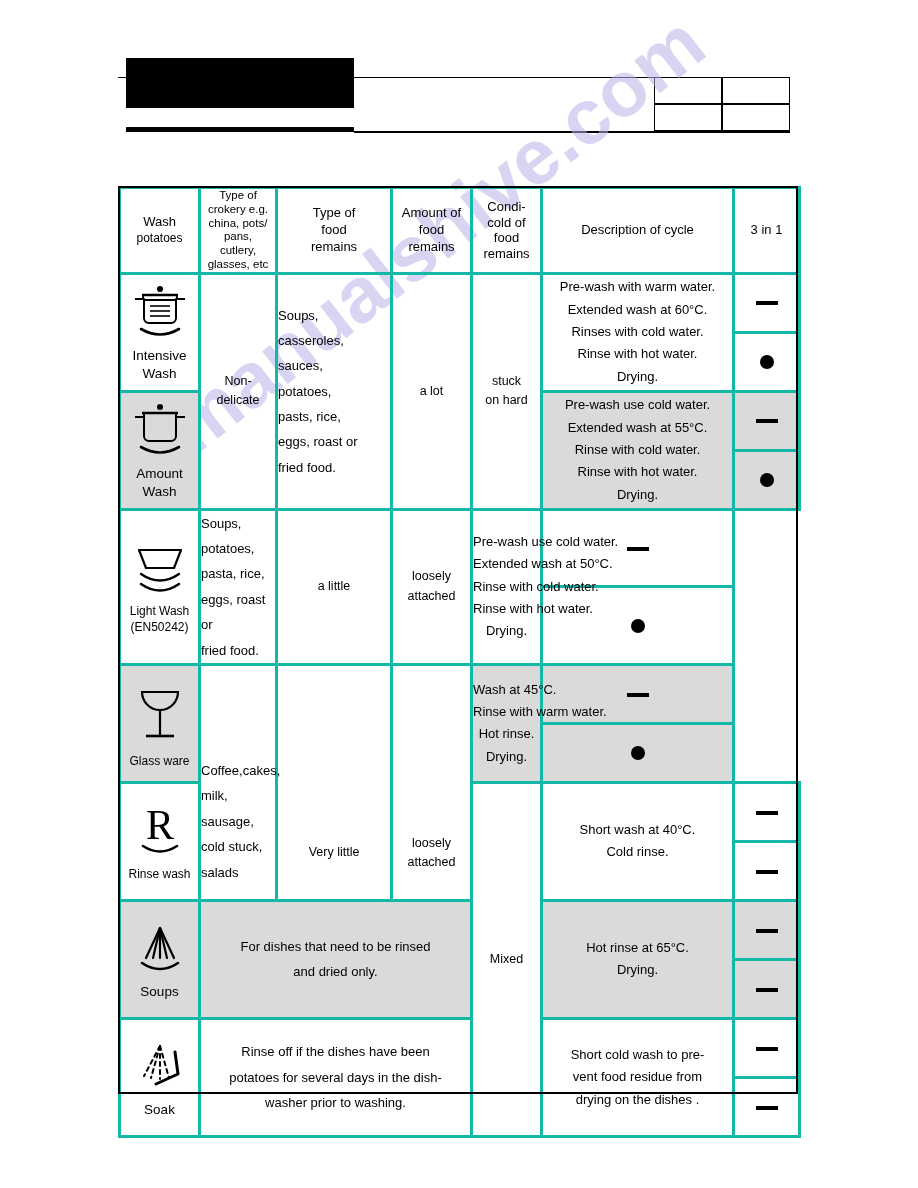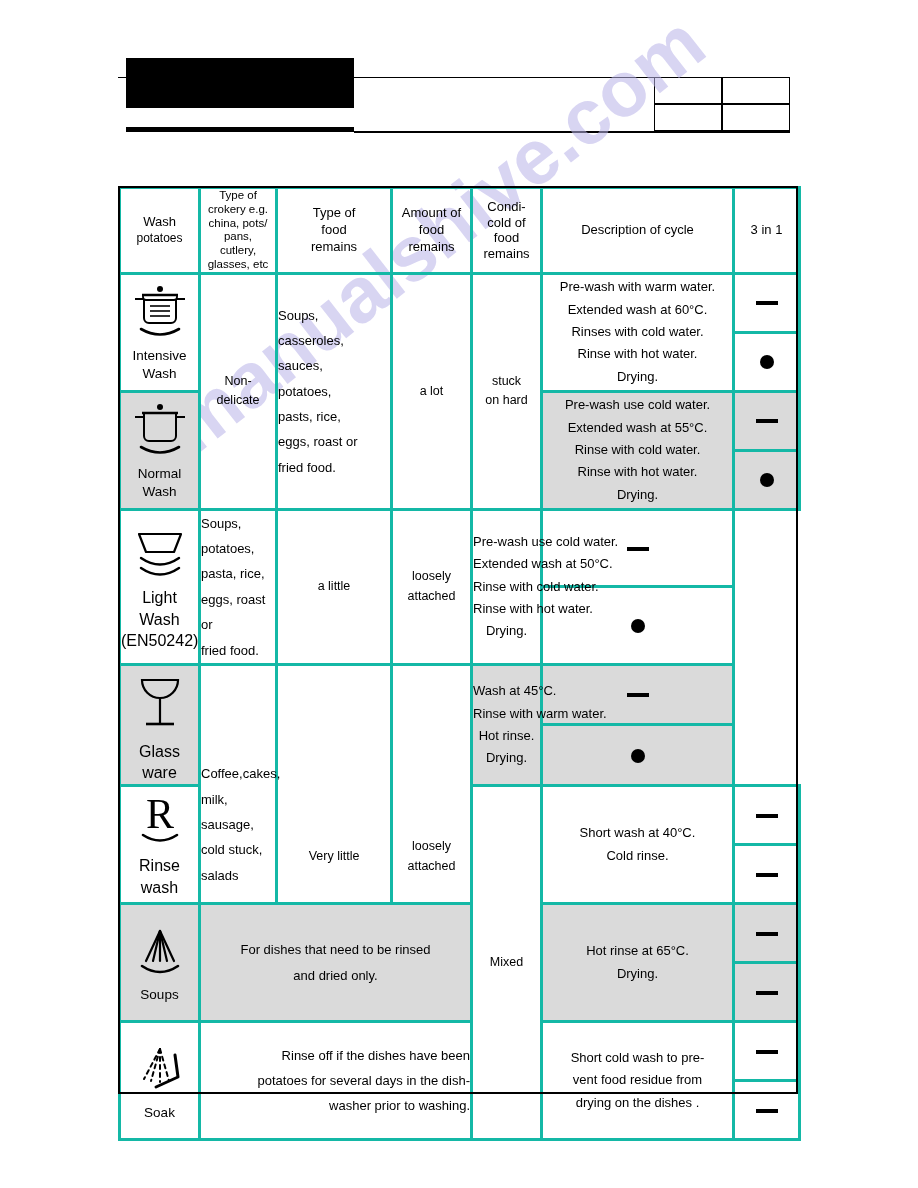--- a/index.html
+++ b/index.html
@@ -219,7 +219,7 @@
           <path d="M11 45 q19 11 38 0" fill="none" stroke="#000" stroke-width="2.6" stroke-linecap="round"></path>
         </svg>
       </span>
-      <span class="prog-label">Normal</span>
+      <span class="prog-label">Amount</span>
       <span class="prog-label">Wash</span>
     </td>
     <td class="cell-desc shade" rowspan="2">

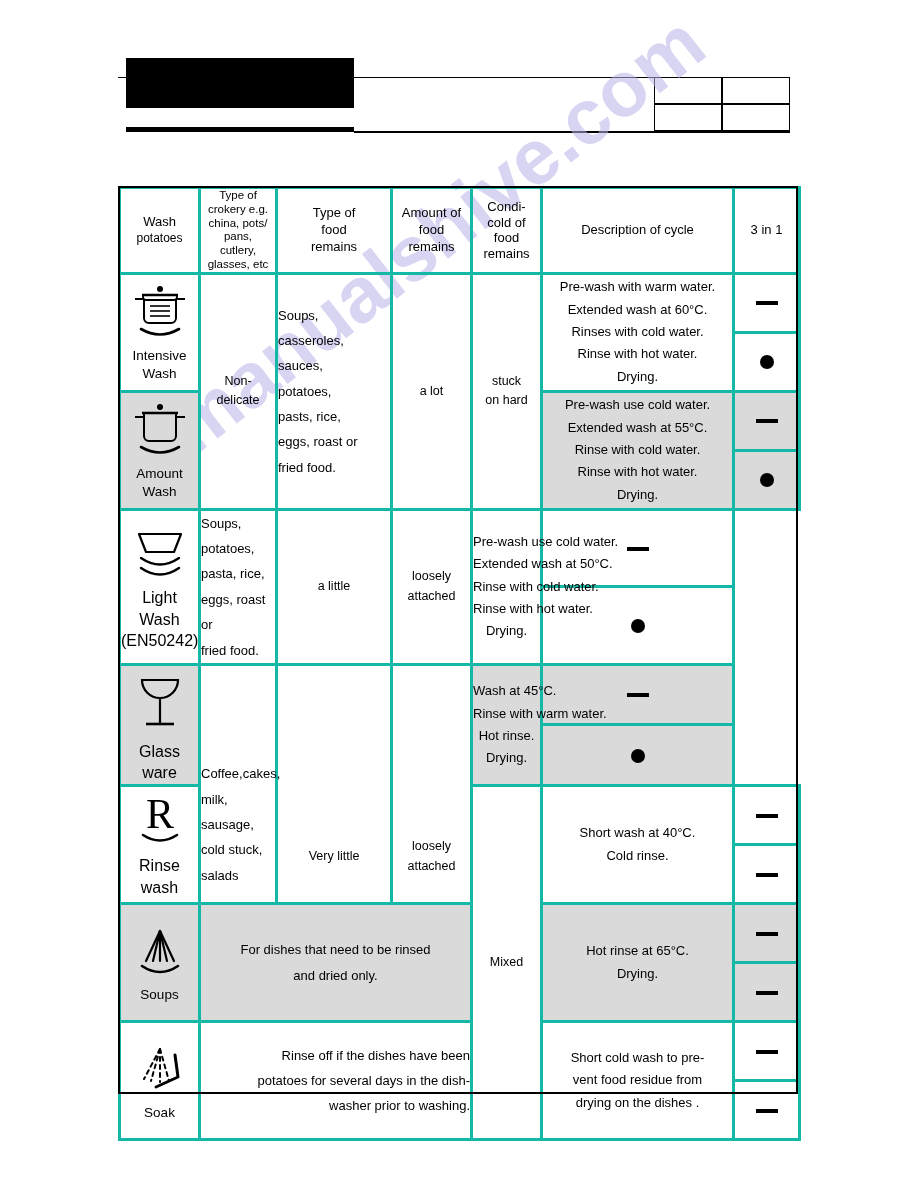--- a/index.html
+++ b/index.html
@@ -66,7 +66,7 @@
   
   .prog-cell{text-align:center;padding:4px 0 6px;}
   .prog-label{font-size:13.5px;line-height:1.35;display:block;}
-  .prog-label.sm{font-size:16px;}
+  .prog-label.sm{font-size:12px;}
   .icon-wrap{display:block;height:62px;line-height:0;margin:2px 0 1px;}
   .icon-wrap svg{display:inline-block;}
 

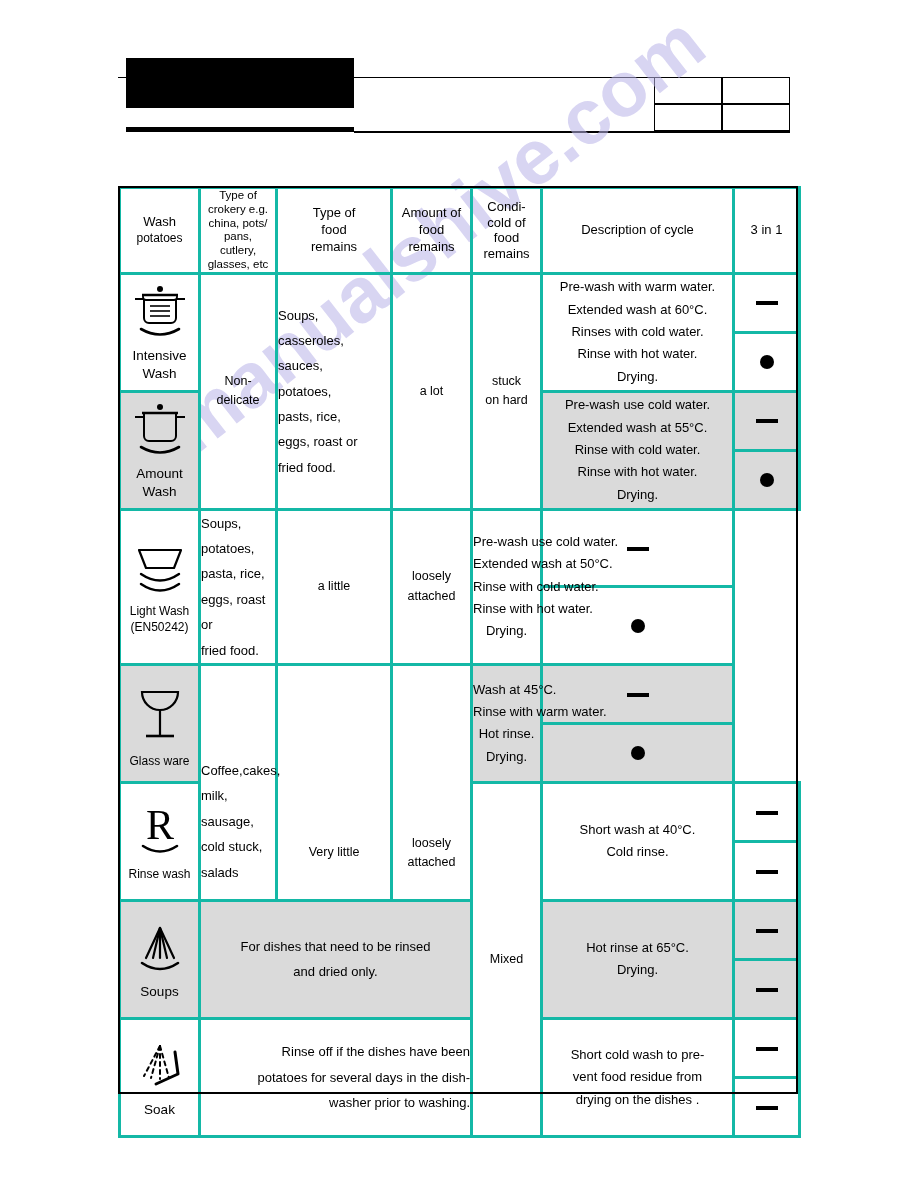--- a/index.html
+++ b/index.html
@@ -59,7 +59,7 @@
   .cell-desc .ln{display:block;white-space:nowrap;}
   .cell-note{text-align:center;padding:6px 10px;line-height:1.95;font-size:13px;}
   .cell-note .ln{display:block;}
-  .cell-note.left{text-align:right;}
+  .cell-note.left{text-align:center;}
 
   .shade{background:#dadada;}
 

